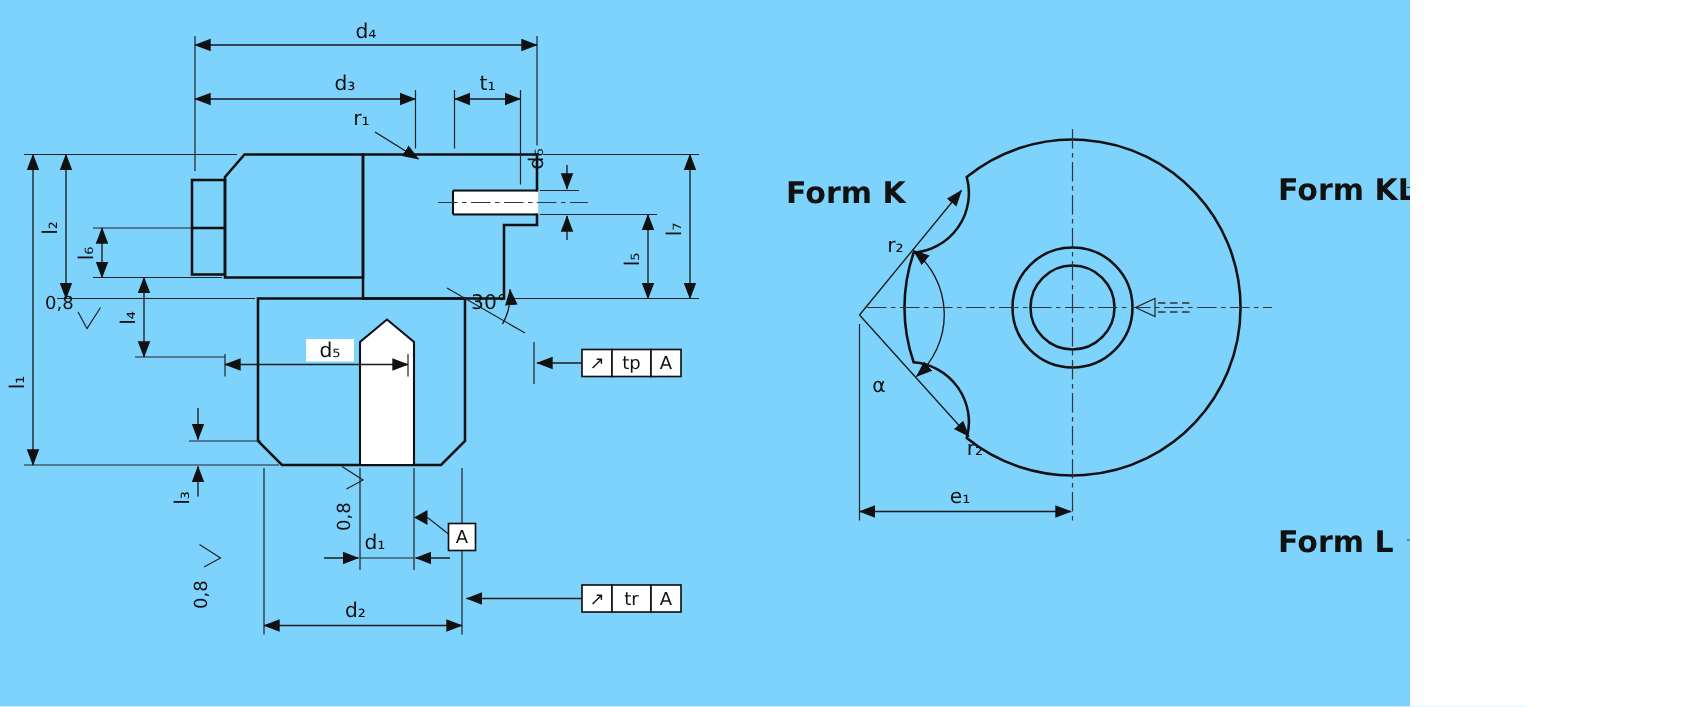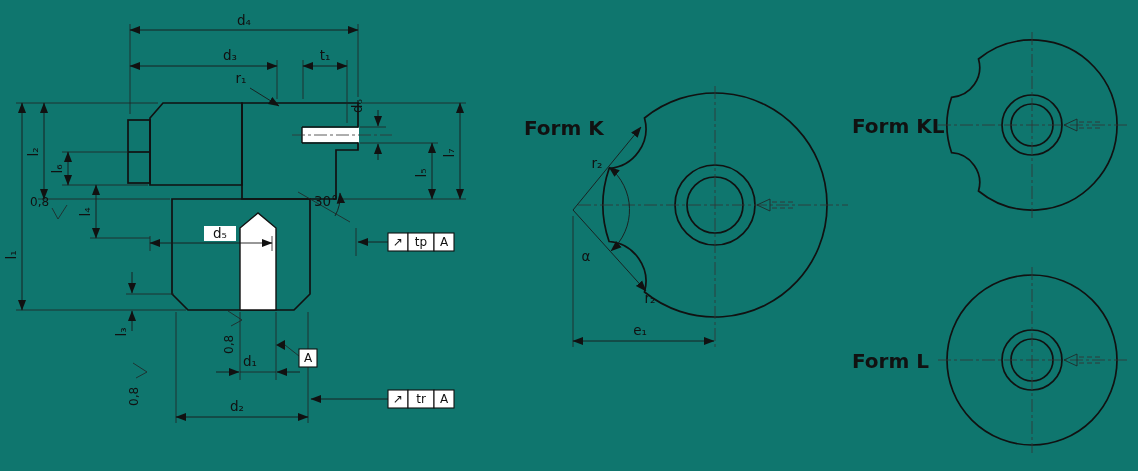--- a/index.html
+++ b/index.html
@@ -3,7 +3,7 @@
 <meta charset="utf-8">
 <style>
   html,body{margin:0;padding:0;background:#fff}
-  .wrap{width:1138px;height:471px;background:#0f766e;overflow:hidden}
+  .wrap{width:940px;height:471px;background:#7dd3fc;overflow:hidden}
   svg{display:block}
   text{font-family:"DejaVu Sans","Liberation Sans",sans-serif;fill:#111}
   .dim{font-size:13.5px}

